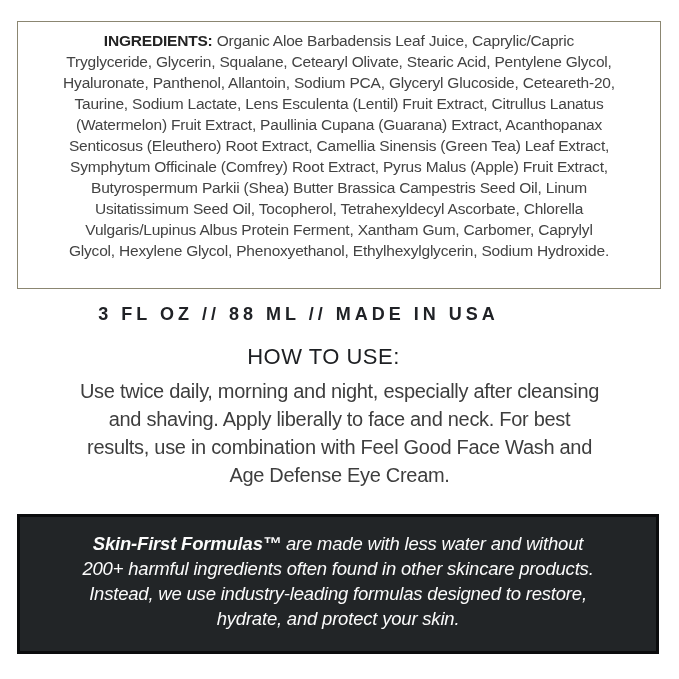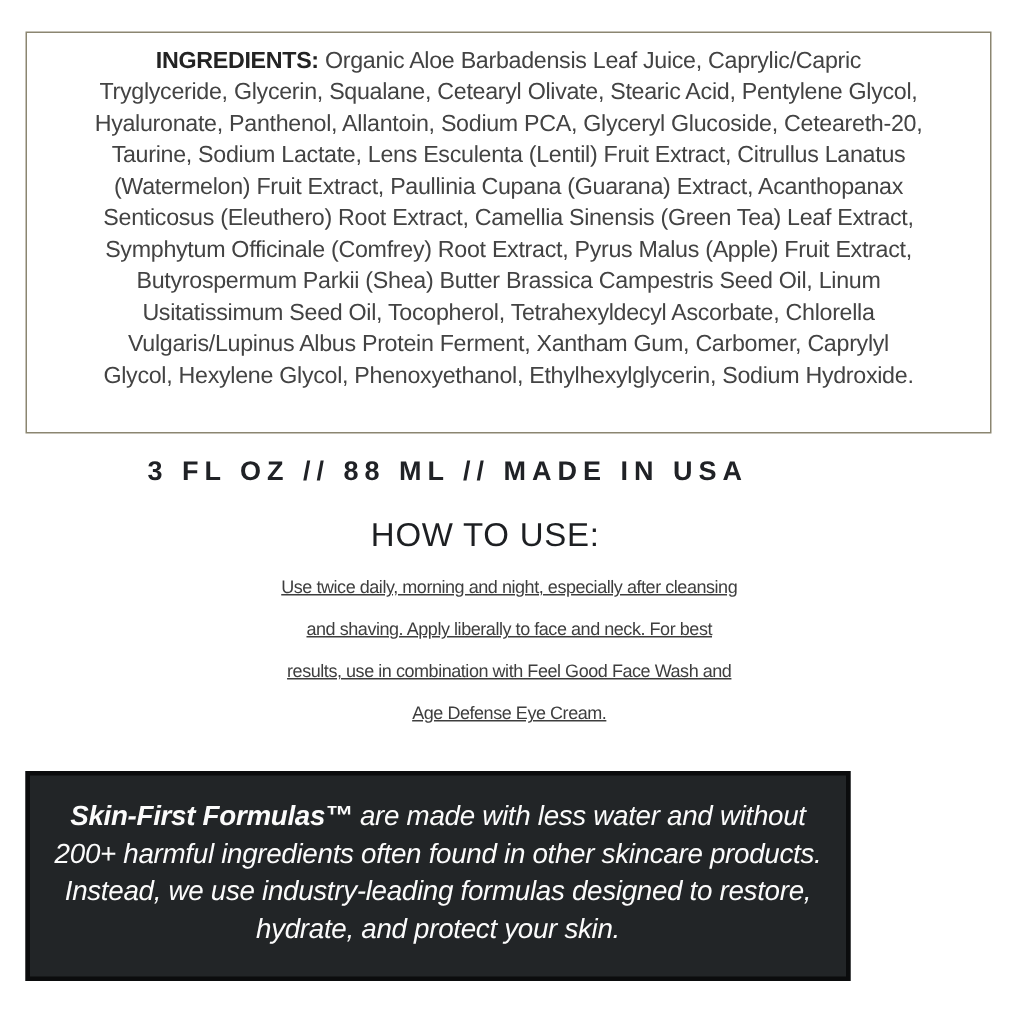--- a/index.html
+++ b/index.html
@@ -34,7 +34,7 @@
     position:absolute;top:377px;left:0;width:679px;text-align:center;
     color:#3e3e3e;
   }
-  .howto-line{font-size:12px;line-height:28px;letter-spacing:-0.3px;white-space:nowrap;text-decoration:underline;}
+  .howto-line{font-size:20px;line-height:28px;letter-spacing:-0.3px;white-space:nowrap;}
   .claims-box{
     position:absolute;left:17px;top:514px;width:550px;height:140px;
     box-sizing:border-box;background:#222527;border:3px solid #0b0c0d;

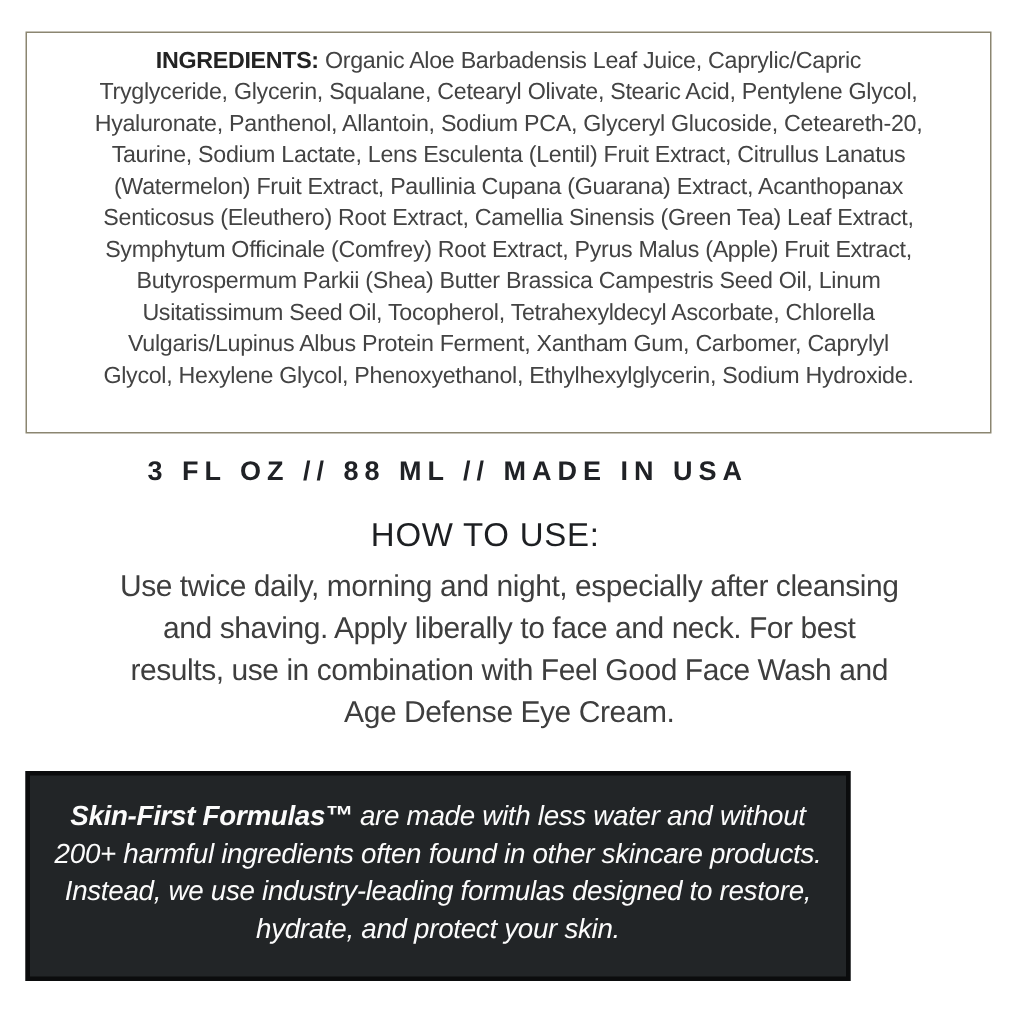--- a/index.html
+++ b/index.html
@@ -36,7 +36,7 @@
   }
   .howto-line{font-size:20px;line-height:28px;letter-spacing:-0.3px;white-space:nowrap;}
   .claims-box{
-    position:absolute;left:17px;top:514px;width:550px;height:140px;
+    position:absolute;left:17px;top:514px;width:642px;height:140px;
     box-sizing:border-box;background:#222527;border:3px solid #0b0c0d;
     text-align:center;padding-top:14px;
   }

